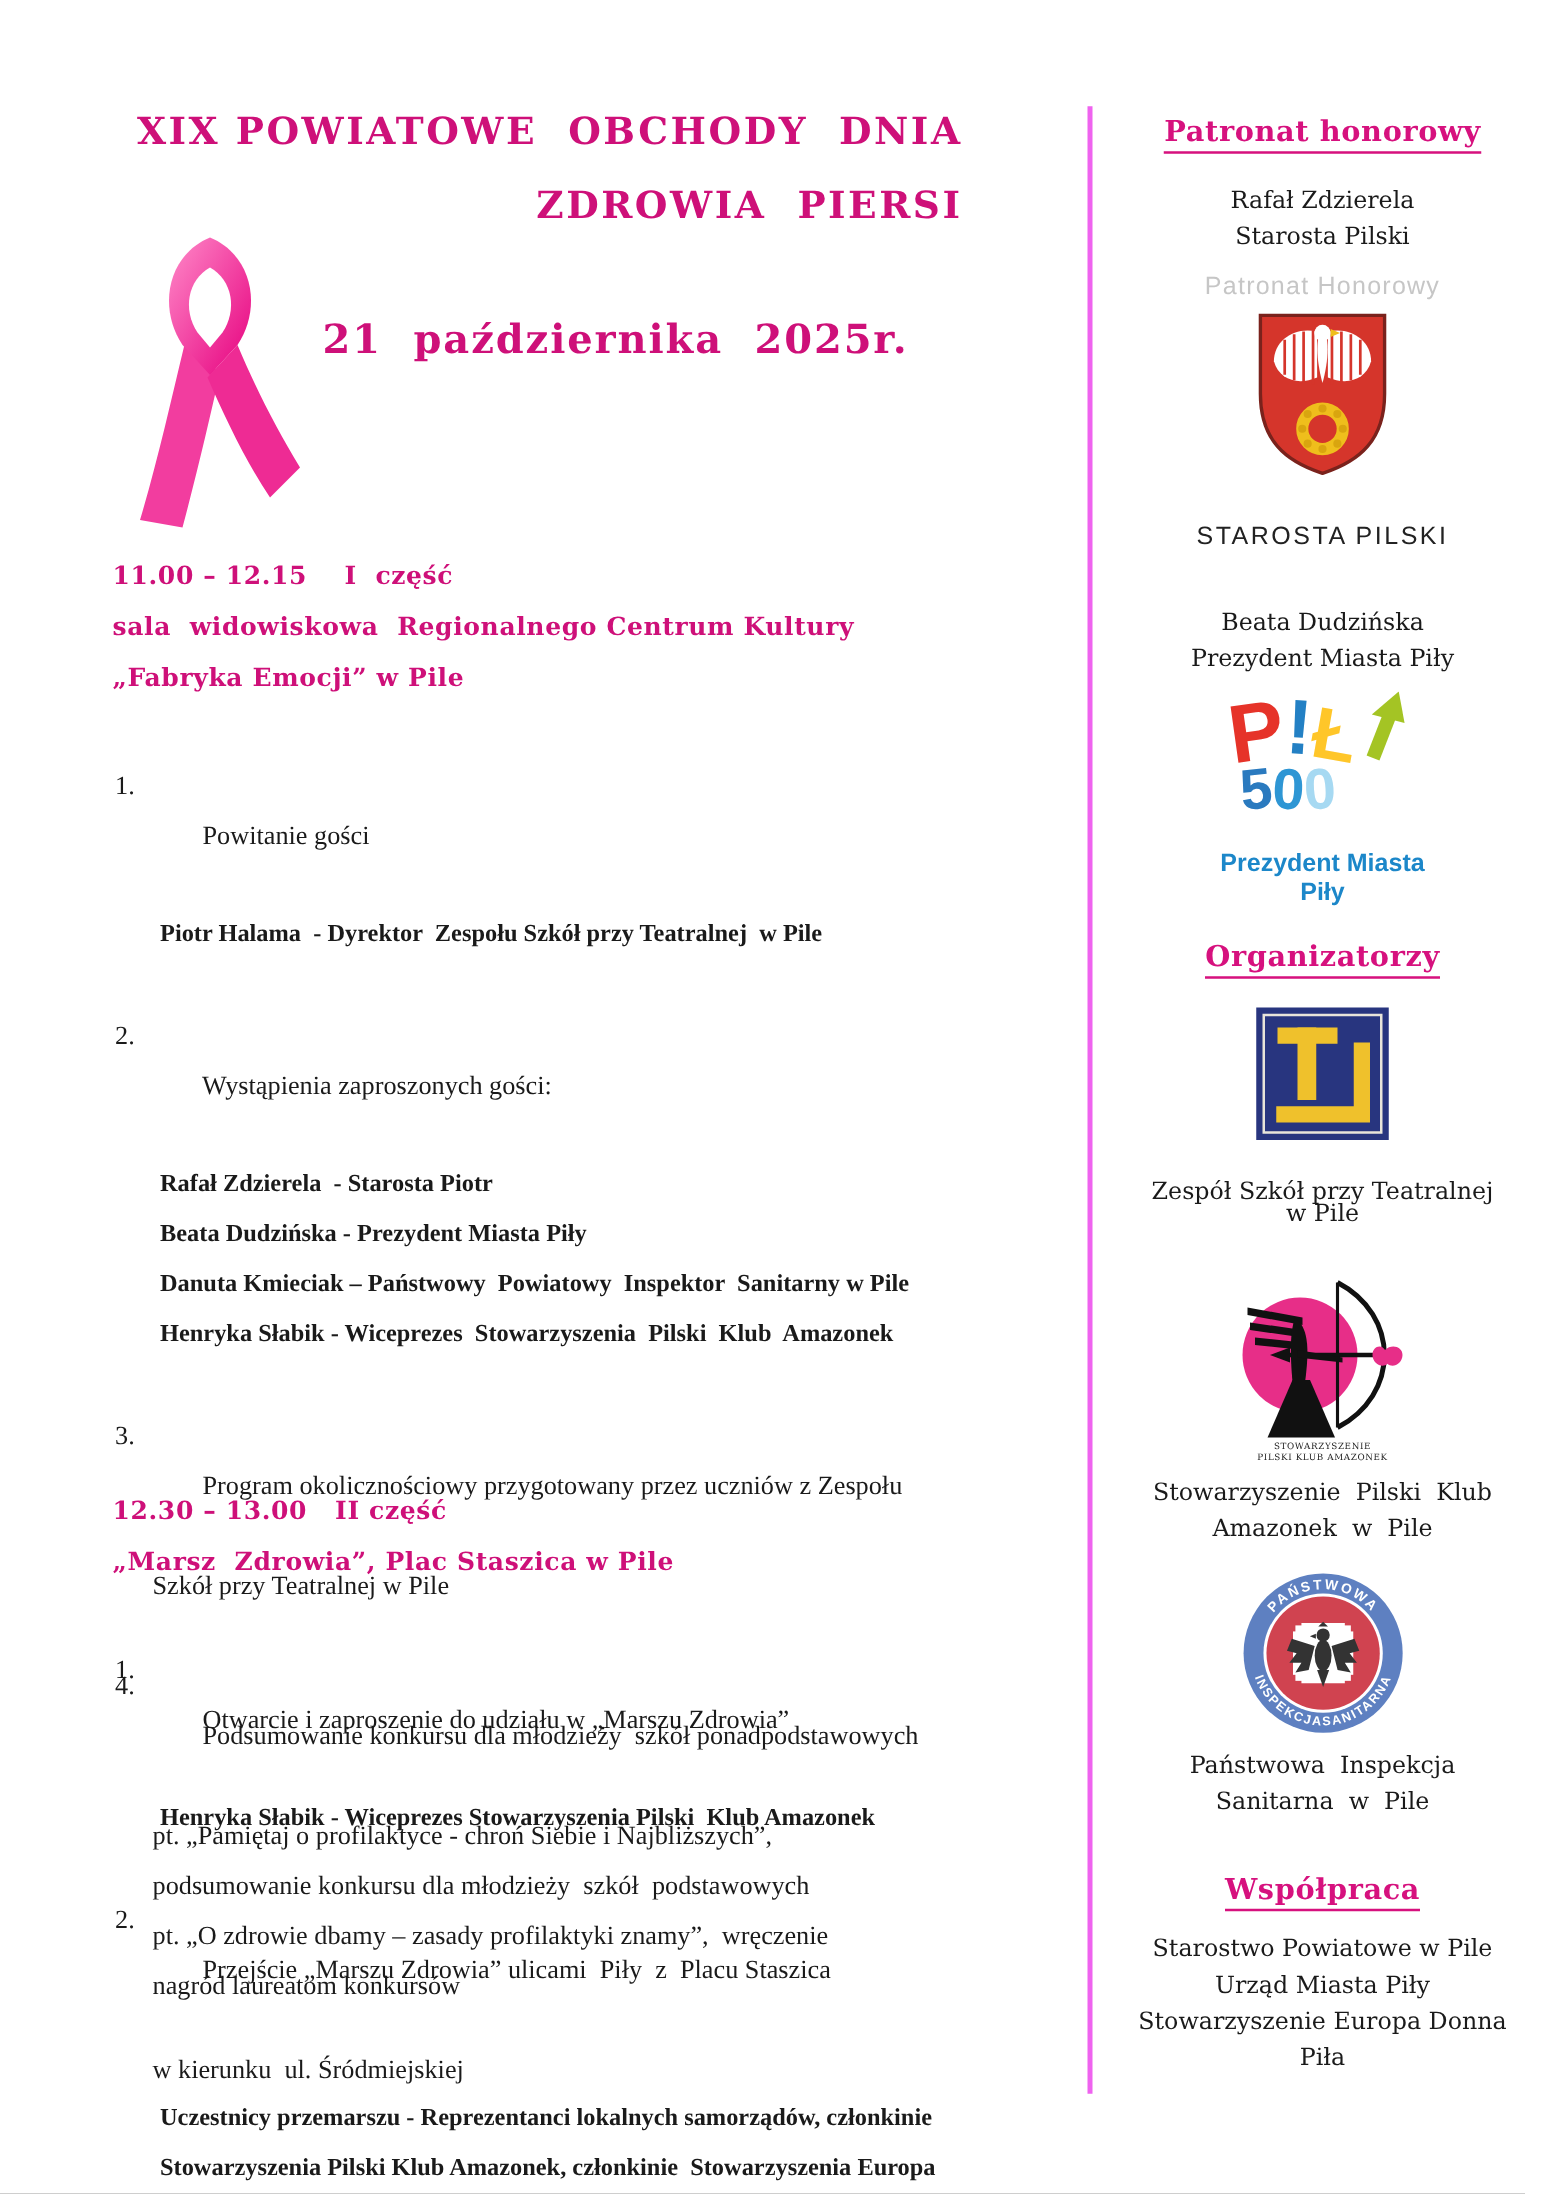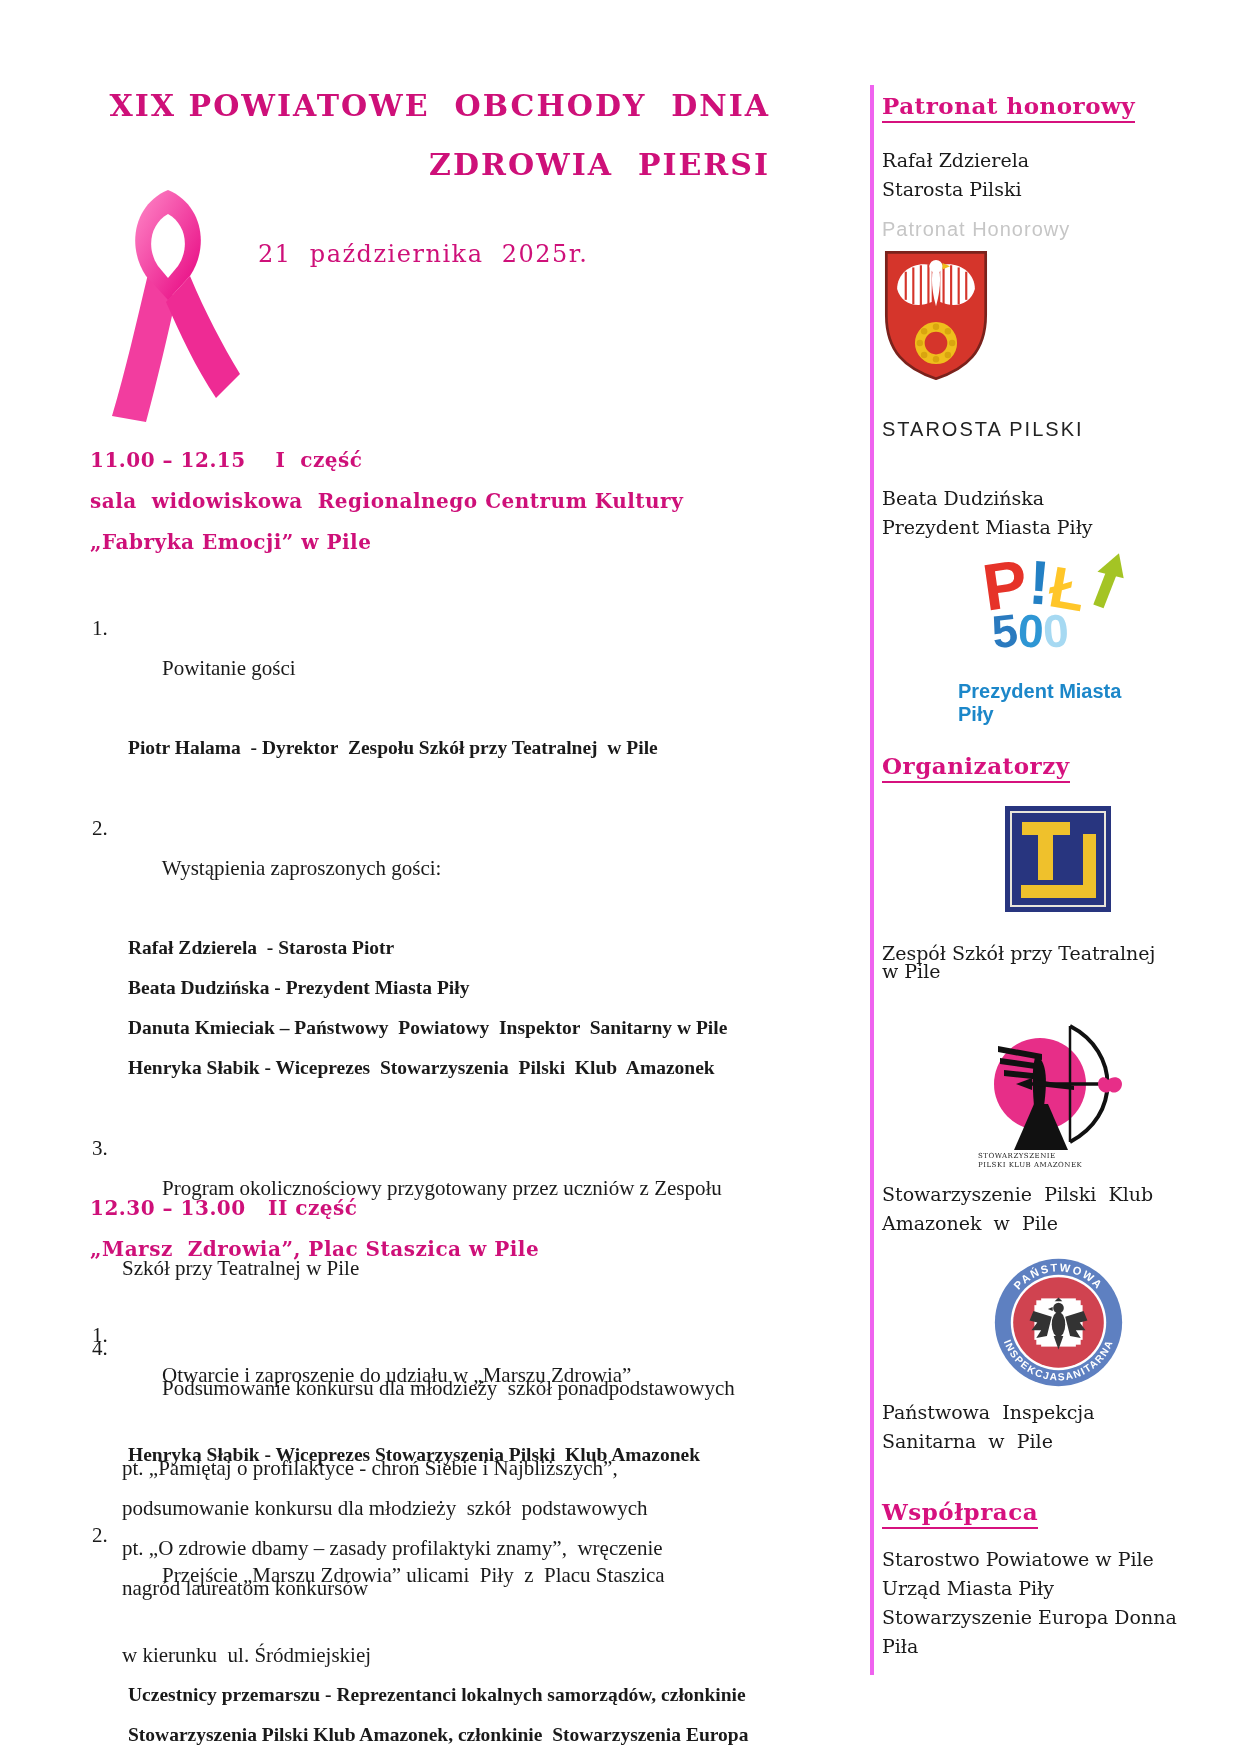--- a/index.html
+++ b/index.html
@@ -44,7 +44,7 @@
 
   
   .sidebar { position:absolute; left:882px; top:0; width:352px; height:1755px; }
-  .sb { position:absolute; width:100%; text-align:left; }
+  .sb { position:absolute; width:100%; text-align:center; }
   .side-heading {
     font-family:"DejaVu Serif", serif; font-weight:bold; font-size:23px;
     color:#D6117E; letter-spacing:0.5px;

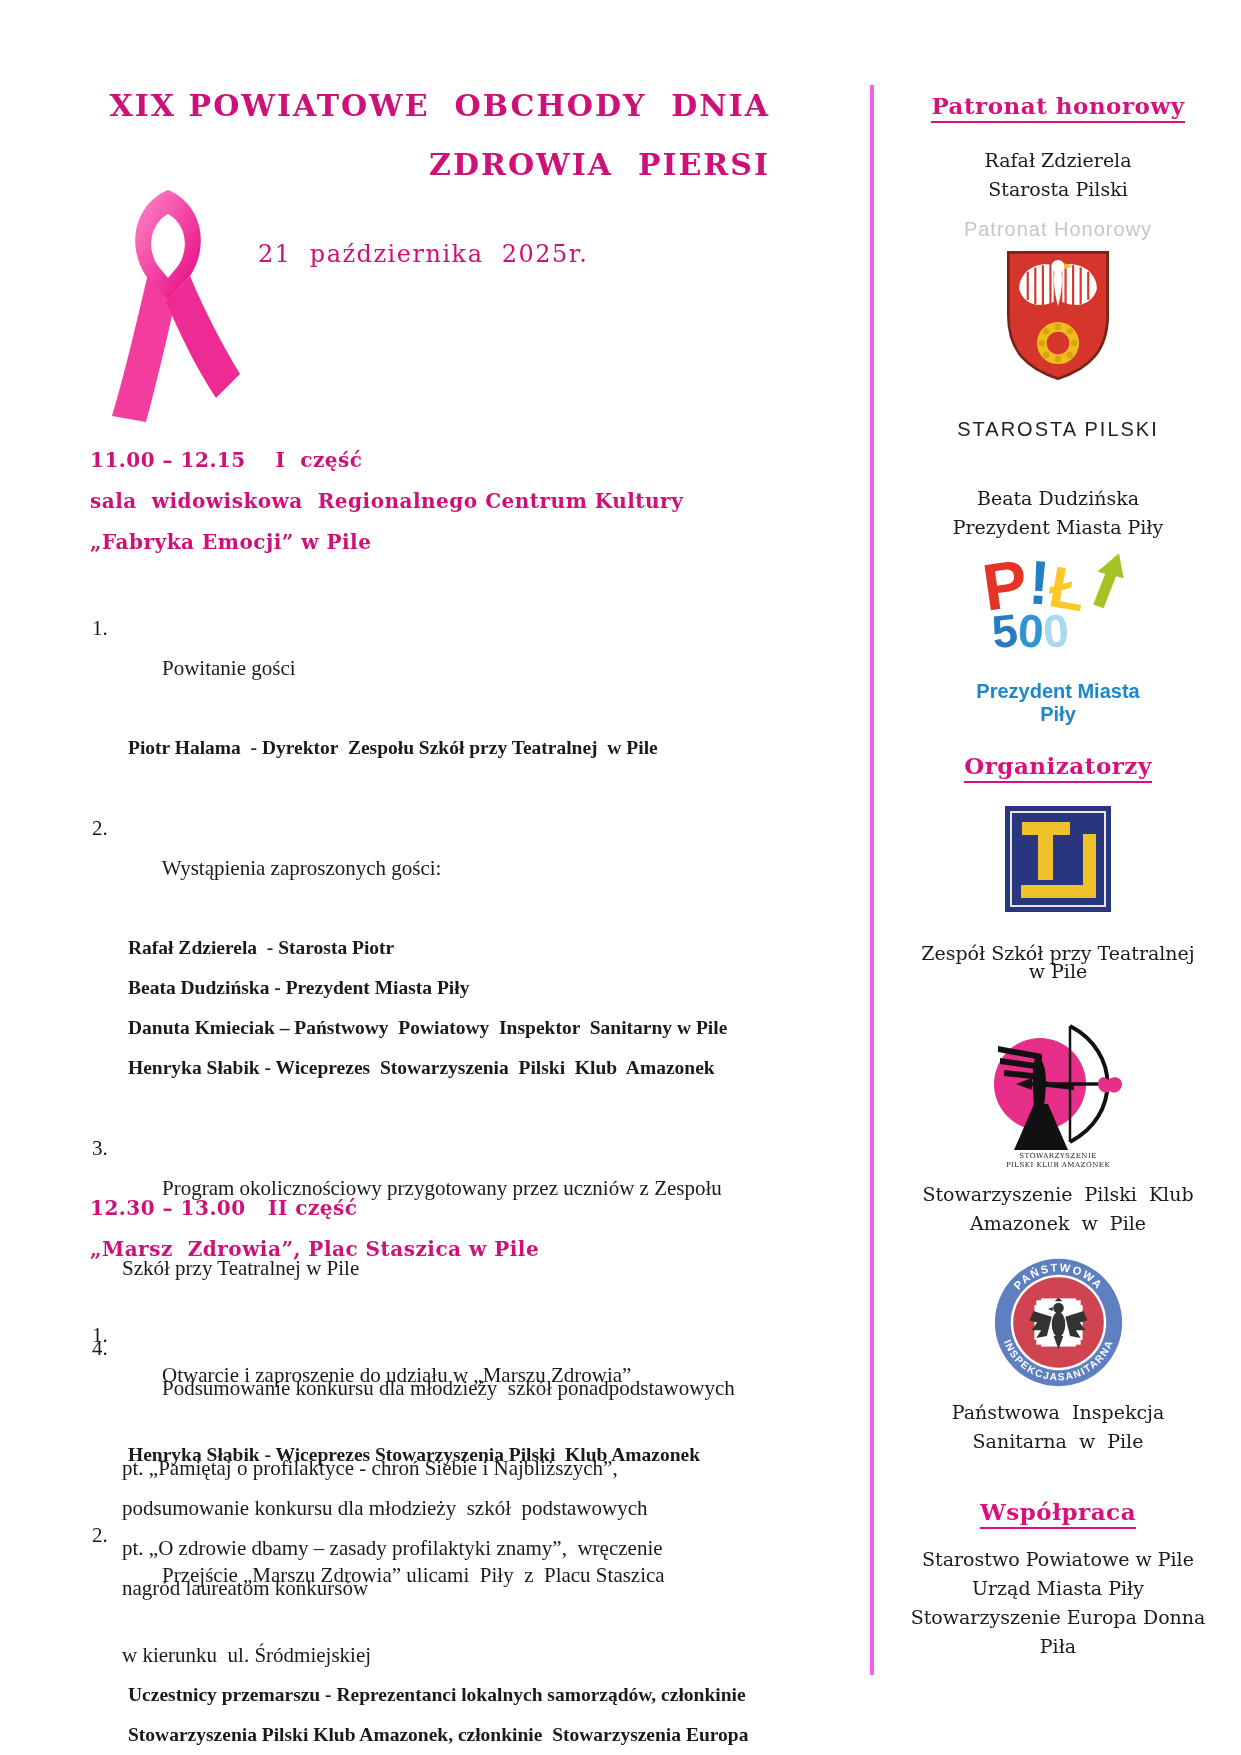--- a/index.html
+++ b/index.html
@@ -21,8 +21,8 @@
   .ribbon-wrap { position:absolute; left:86px; top:184px; width:164px; height:240px; }
 
   .date-line {
-    position:absolute; left:258px; top:240px;
-    font-family:"DejaVu Serif", serif; font-weight:normal; font-size:24px;
+    position:absolute; left:258px; top:252px;
+    font-family:"DejaVu Serif", serif; font-weight:bold; font-size:32px;
     letter-spacing:1.5px; color:#CE1079;
   }
 

